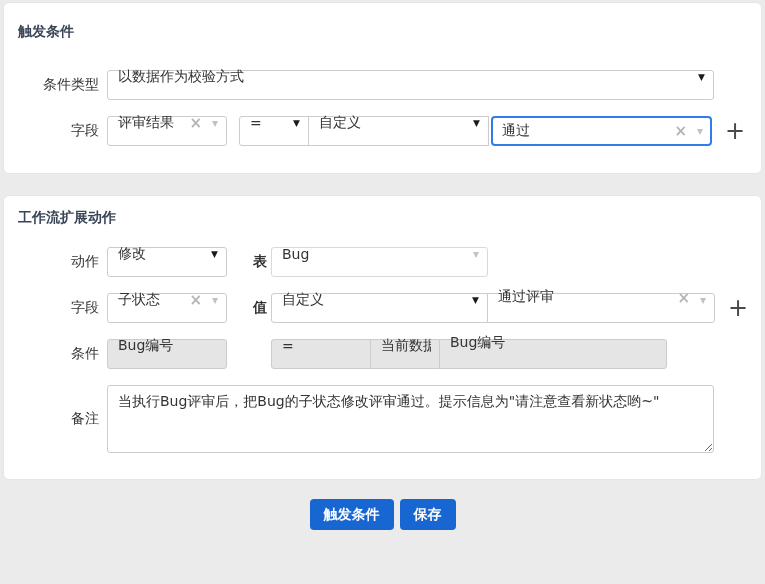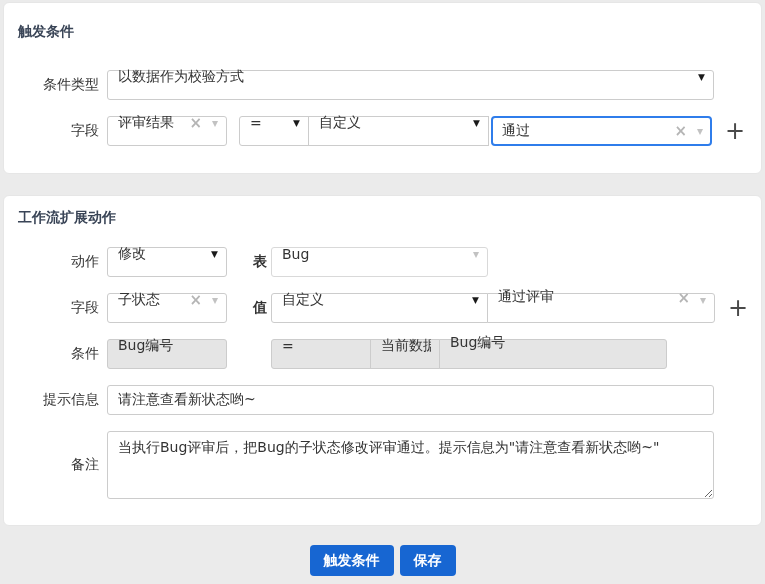--- a/index.html
+++ b/index.html
@@ -213,10 +213,6 @@
     </div>
   </div>
 
-  <div class="form-row">
-    <div class="lbl">提示信息</div>
-    <input class="text-input" type="text" value="请注意查看新状态哟~" style="">
-  </div>
 
   <div class="form-row">
     <div class="lbl">备注</div>

